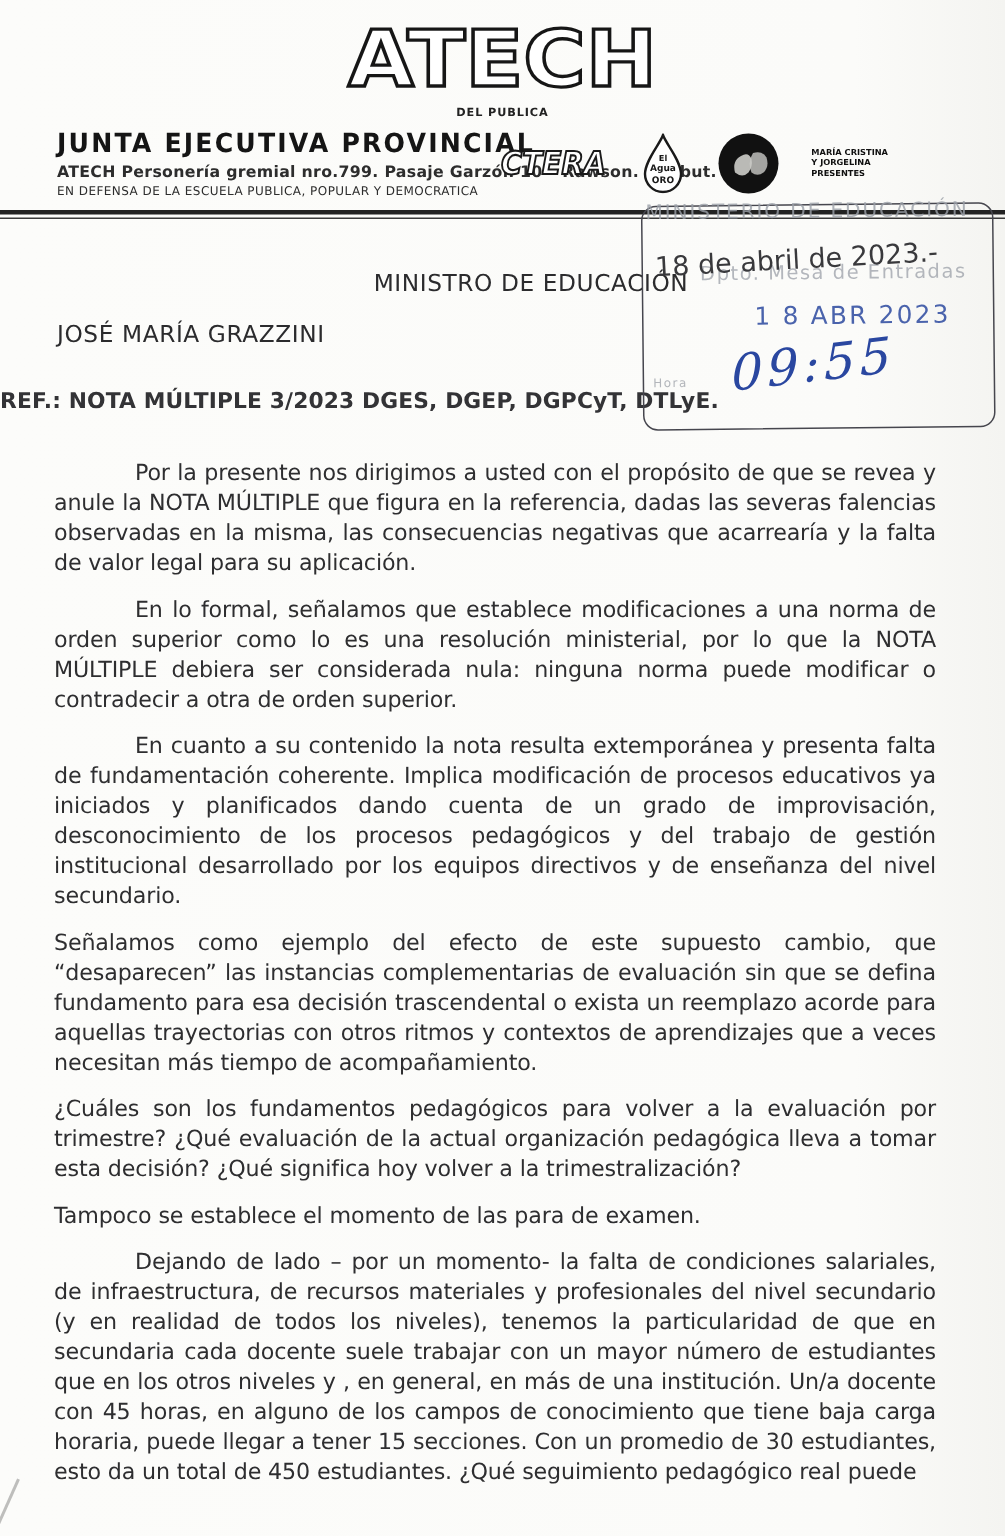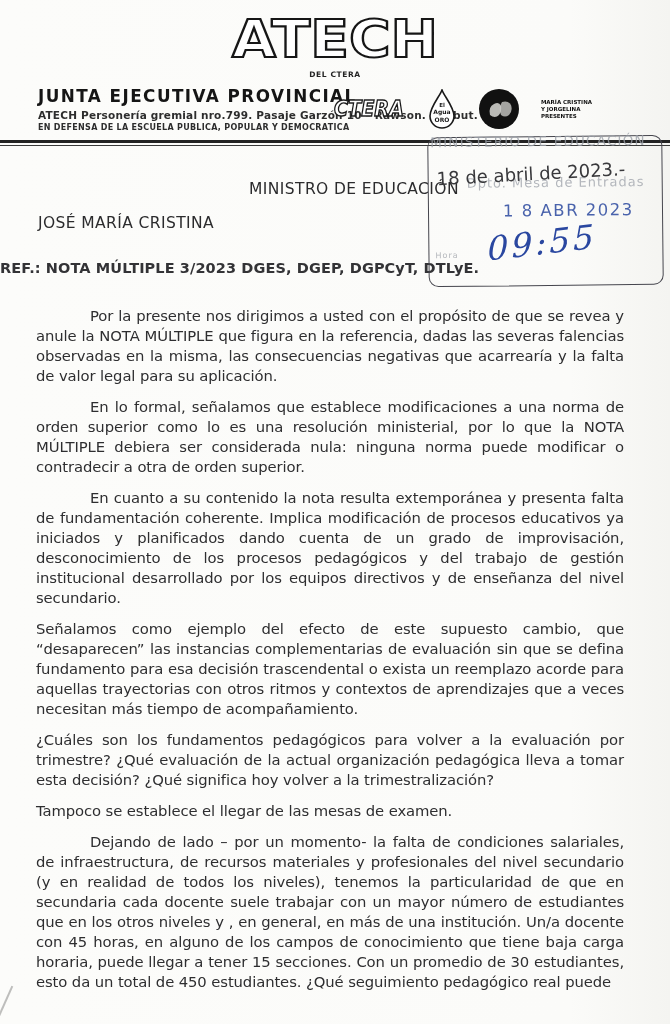--- a/index.html
+++ b/index.html
@@ -110,7 +110,7 @@
     <svg width="222" height="56" viewBox="0 0 222 56">
       <text x="111" y="45" text-anchor="middle" font-size="52" font-weight="bold" fill="#ffffff" stroke="#161616" stroke-width="2.2" textLength="206" lengthAdjust="spacingAndGlyphs">ATECH</text>
     </svg>
-    <div class="logo-sub">DEL CTERA</div>
+    <div class="logo-sub">DEL PUBLICA</div>
   </div>
 
   <div class="org-row">

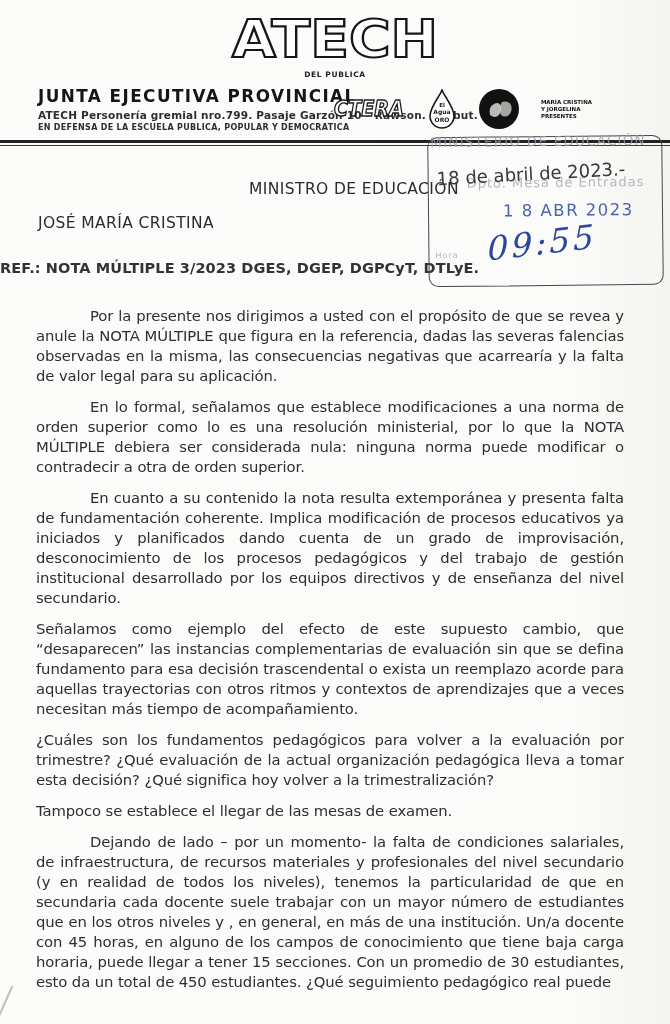--- a/index.html
+++ b/index.html
@@ -30,7 +30,7 @@
     white-space:nowrap;
   }
   .org-addr{ font-size:10.5px; font-weight:bold; color:#2d2d2d; letter-spacing:.2px; margin-top:3px; white-space:nowrap;}
-  .org-slogan{ font-size:8px; font-weight:bold; color:#2d2d2d; letter-spacing:.3px; margin-top:2px; white-space:nowrap;}
+  .org-slogan{ font-size:8px; font-weight:normal; color:#2d2d2d; letter-spacing:.3px; margin-top:2px; white-space:nowrap;}
   .logos-right{
     position:absolute; right:78px; top:2px;
     display:flex; align-items:center; gap:21px;

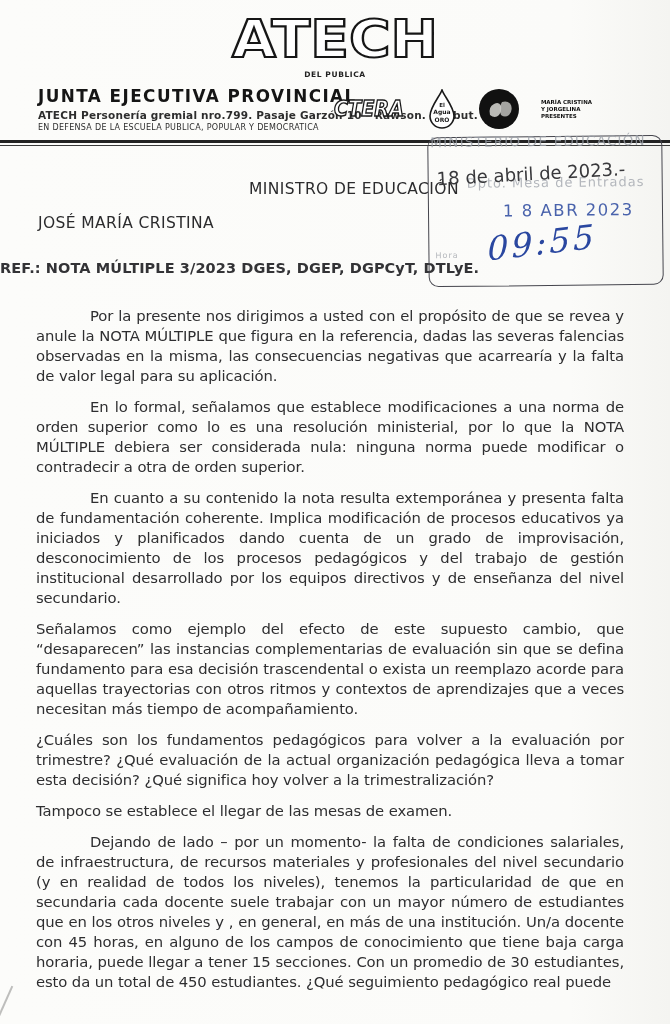--- a/index.html
+++ b/index.html
@@ -156,7 +156,7 @@
   </div>
 
   <div class="addressee-1">MINISTRO DE EDUCACIÓN</div>
-  <div class="addressee-2">JOSÉ MARÍA CRISTINA</div>
+  <div class="addressee-2">JOSÉ MARÍA GRAZZINI</div>
 
   <div class="ref-line">REF.: NOTA MÚLTIPLE 3/2023 DGES, DGEP, DGPCyT, DTLyE.</div>
 

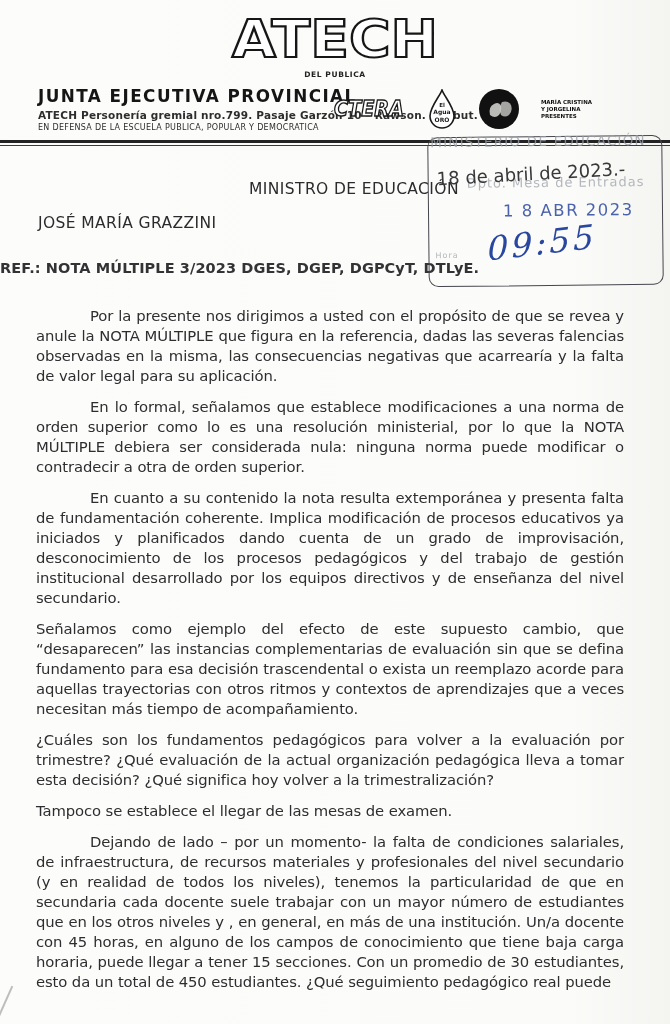--- a/index.html
+++ b/index.html
@@ -166,7 +166,7 @@
     <p class="p ind">En cuanto a su contenido la nota resulta extemporánea y presenta falta de fundamentación coherente. Implica modificación de procesos educativos ya iniciados y planificados dando cuenta de un grado de improvisación, desconocimiento de los procesos pedagógicos y del trabajo de gestión institucional desarrollado por los equipos directivos y de enseñanza del nivel secundario.</p>
     <p class="p">Señalamos como ejemplo del efecto de este supuesto cambio, que “desaparecen” las instancias complementarias de evaluación sin que se defina fundamento para esa decisión trascendental o exista un reemplazo acorde para aquellas trayectorias con otros ritmos y contextos de aprendizajes que a veces necesitan más tiempo de acompañamiento.</p>
     <p class="p">¿Cuáles son los fundamentos pedagógicos para volver a la evaluación por trimestre? ¿Qué evaluación de la actual organización pedagógica lleva a tomar esta decisión?  ¿Qué significa hoy volver a la trimestralización?</p>
-    <p class="p">Tampoco se establece el llegar de las mesas de examen.</p>
+    <p class="p">Tampoco se establece el momento de las para de examen.</p>
     <p class="p ind">Dejando de lado – por un momento- la falta de condiciones salariales, de infraestructura, de recursos materiales y profesionales del nivel secundario (y en realidad de todos los niveles), tenemos la particularidad de que en secundaria cada docente suele trabajar con un mayor número de estudiantes que en los otros niveles y , en general, en más de una institución. Un/a docente con 45 horas, en alguno de los campos de conocimiento que tiene baja carga horaria, puede llegar a tener 15 secciones. Con un promedio de 30 estudiantes, esto da un total de 450 estudiantes. ¿Qué seguimiento pedagógico real puede</p>
   </div>
 

